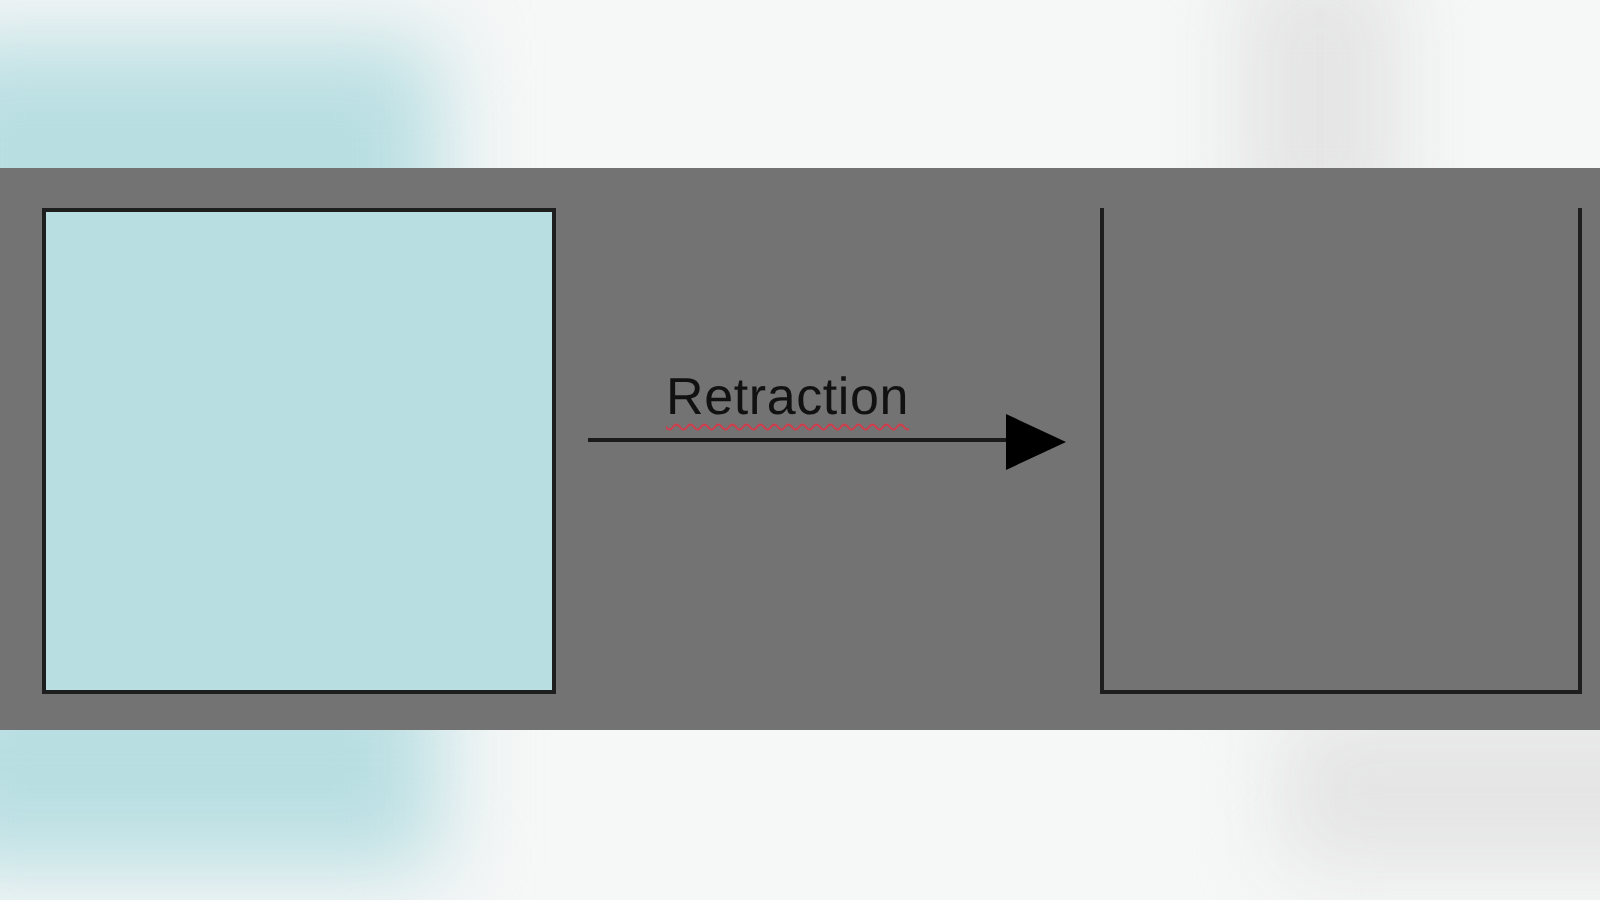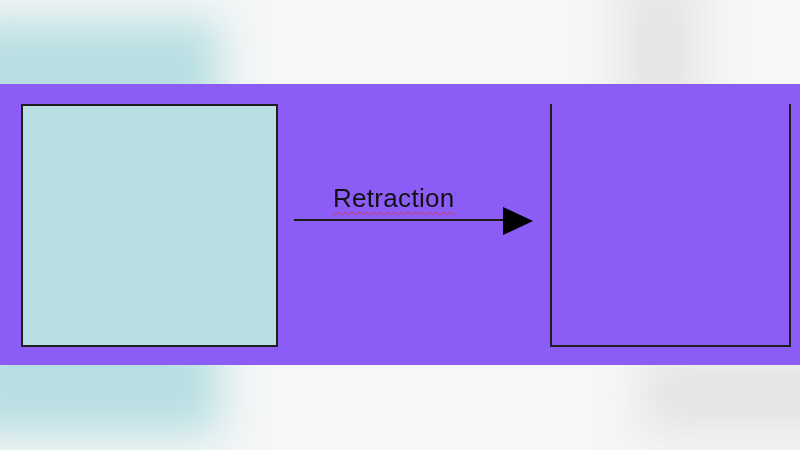--- a/index.html
+++ b/index.html
@@ -8,7 +8,7 @@
     .band-top { top: 0; height: 84px; }
     .band-bottom { top: 365px; height: 85px; }
     .blur { position: absolute; filter: blur(22px); }
-    .main { position: absolute; left: 0; top: 84px; width: 800px; height: 281px; background: #8b5cf6; }
+    .main { position: absolute; left: 0; top: 84px; width: 800px; height: 281px; background: #737373; }
     .box-filled { position: absolute; left: 21px; top: 20px; width: 253px; height: 239px; border: 2px solid #1e1e1e; }
     .container-open { position: absolute; left: 550px; top: 20px; width: 237px; height: 241px; border-left: 2px solid #1e1e1e; border-right: 2px solid #1e1e1e; border-bottom: 2px solid #1e1e1e; }
     .arrow-line { position: absolute; left: 294px; top: 135px; width: 212px; height: 2px; background: #1a1a1a; }

